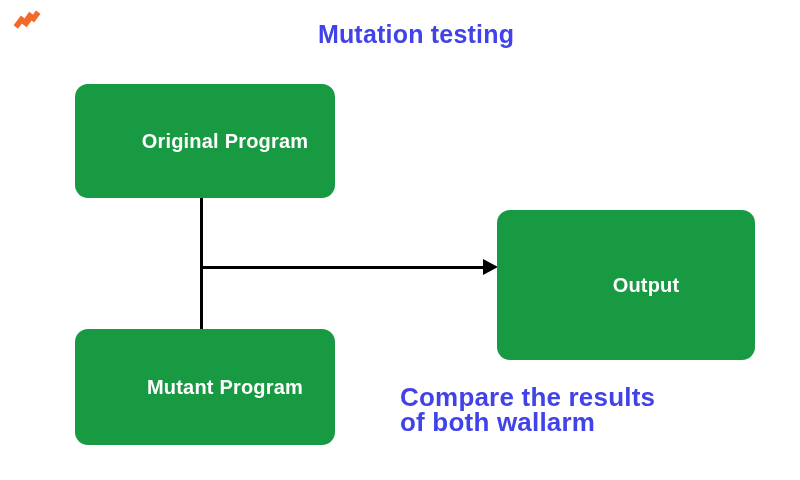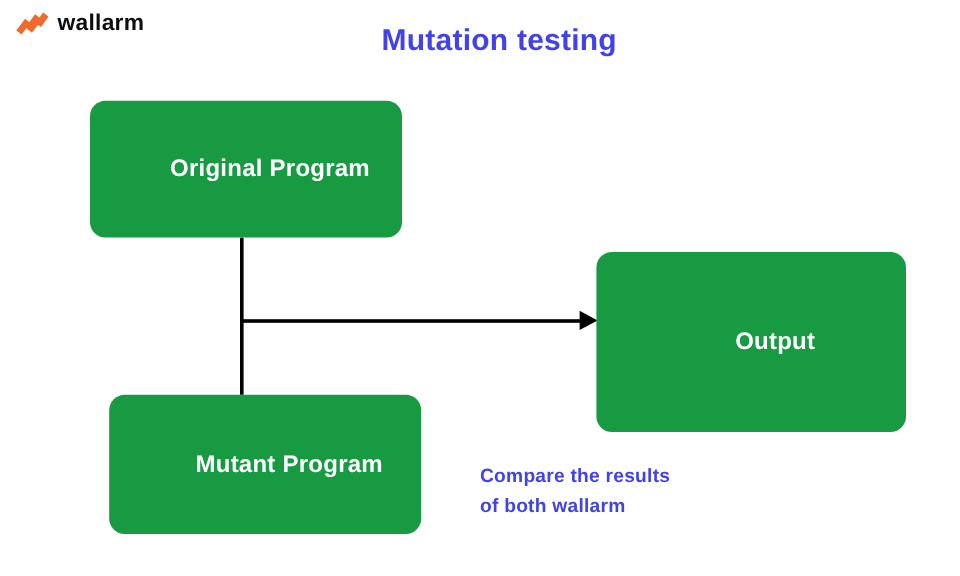--- a/index.html
+++ b/index.html
@@ -70,7 +70,6 @@
       <polyline points="13,14 18,7 22,10 27,3" fill="none" stroke="#F2692C" stroke-width="6"></polyline>
     </svg>
   </span>
-  <span class="logo-text">wallarm</span>
 </div>
 
 <div class="title">Mutation testing</div>

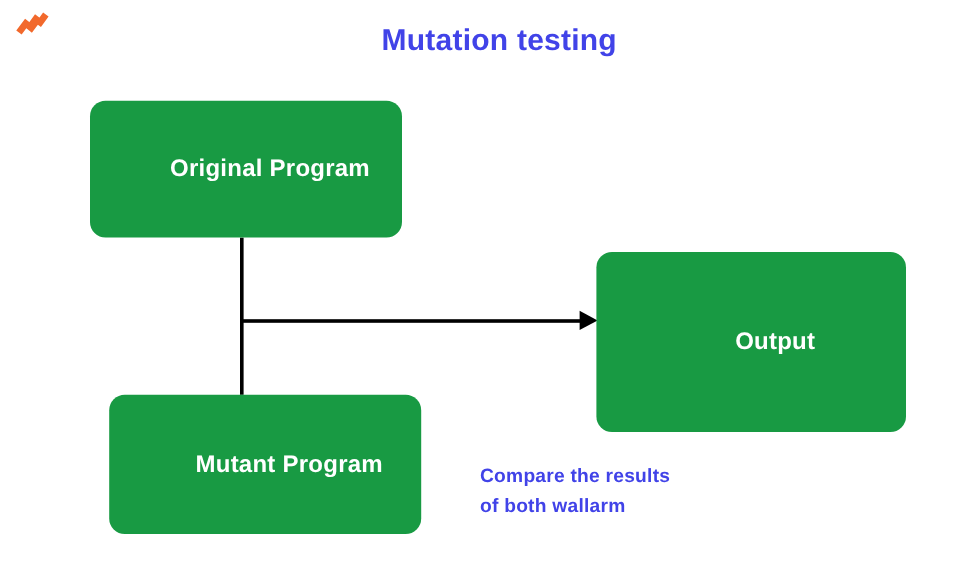--- a/index.html
+++ b/index.html
@@ -41,7 +41,7 @@
     font-size:20px;font-weight:bold;letter-spacing:.2px;padding-left:40px;
   }
   .node-original{left:75px;top:84px;width:260px;height:114px;}
-  .node-mutant{left:75px;top:329px;width:260px;height:116px;margin-left:16px;}
+  .node-mutant{left:75px;top:329px;width:260px;height:116px;}
   .node-output{left:497px;top:210px;width:258px;height:150px;}
   .line{position:absolute;background:var(--ink);}
   .line-vertical{left:200px;top:198px;width:3px;height:131px;}

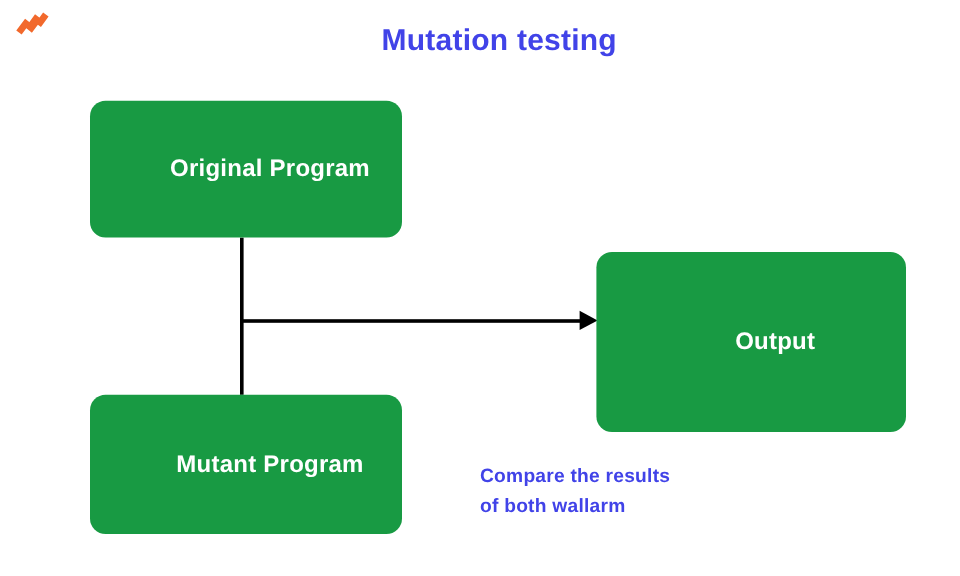--- a/index.html
+++ b/index.html
@@ -56,7 +56,7 @@
   .annotation{
     position:absolute;left:400px;top:385px;
     color:var(--blue);
-    font-size:16px;font-weight:bold;line-height:25px;
+    font-size:26px;font-weight:bold;line-height:25px;
     letter-spacing:.2px;
   }
 </style>

